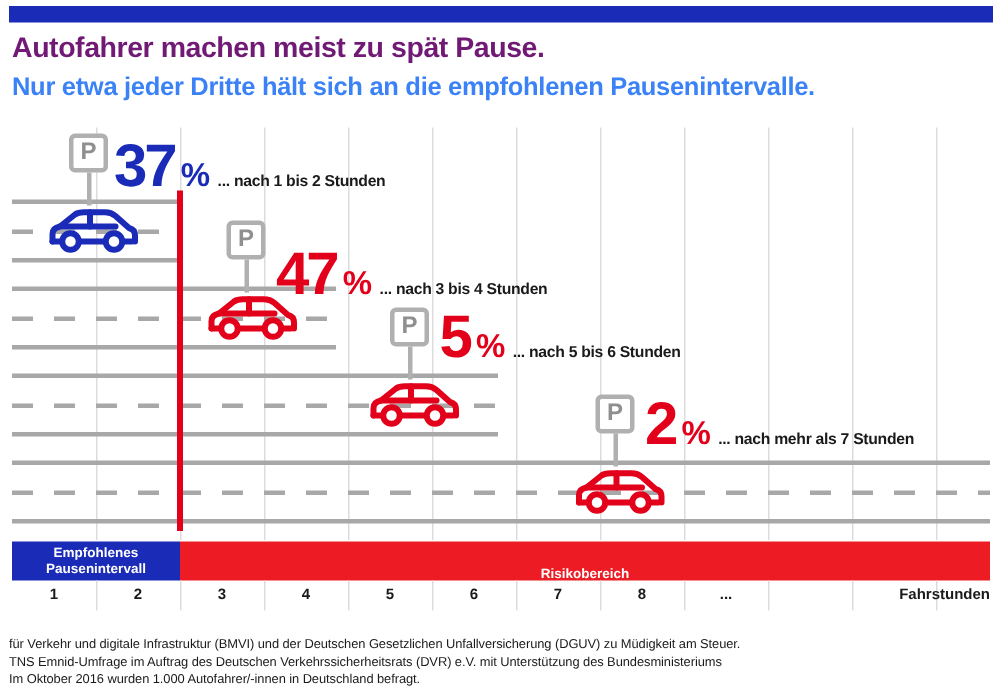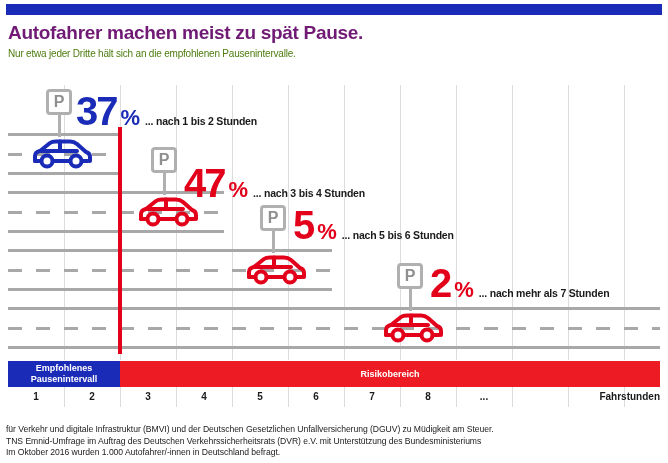--- a/index.html
+++ b/index.html
@@ -20,7 +20,7 @@
   }
   .subtitle {
     position:absolute; left:8px; top:48px;
-    font-size:10px; font-weight:normal; color:#4d7c0f;
+    font-size:17px; font-weight:bold; color:#3b82f6;
     letter-spacing:-0.2px; white-space:nowrap;
   }
 

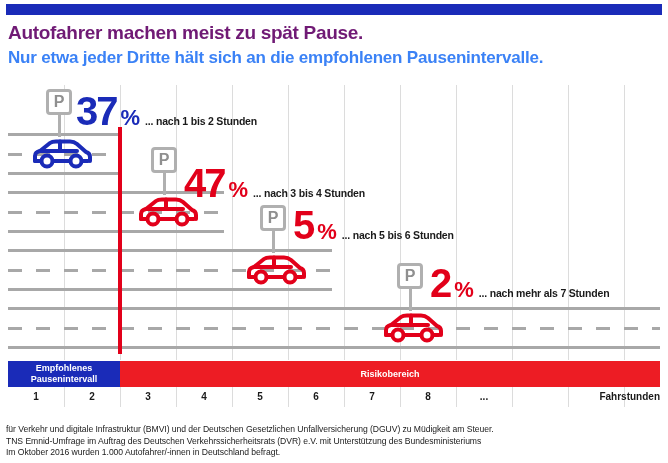--- a/index.html
+++ b/index.html
@@ -81,7 +81,7 @@
   .bar-red {
     position:absolute; top:0; right:0; height:26px; background:#ed1c24;
     color:#fff; font-size:9px; font-weight:bold;
-    display:flex; align-items:center; justify-content:center;
+    display:flex; align-items:flex-end; justify-content:center;
   }
 
   

